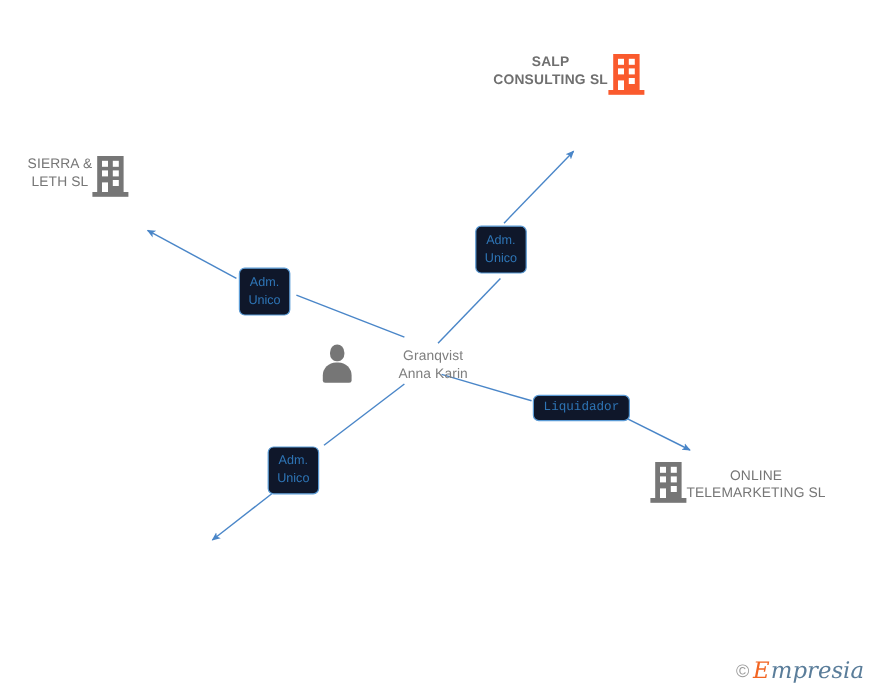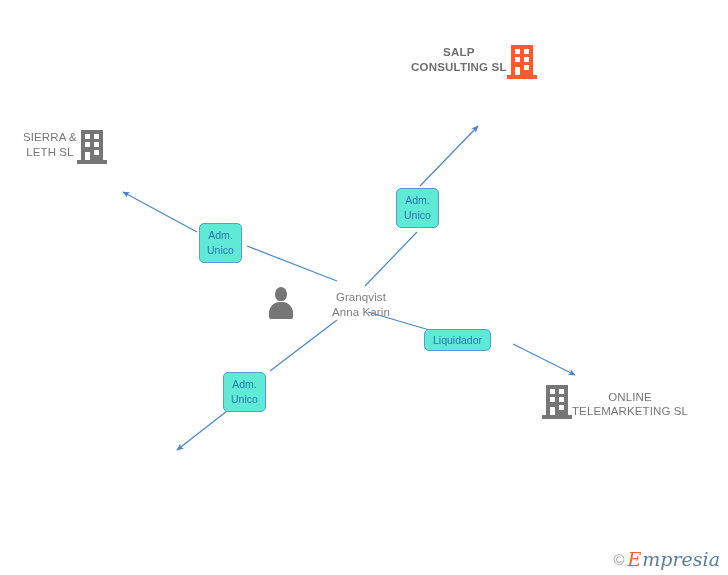--- a/index.html
+++ b/index.html
@@ -135,7 +135,7 @@
   .edge-label {
     position: absolute;
     box-sizing: border-box;
-    background: #5eead4;
+    background: #0f172a;
     border: 1px solid #5b9bd5;
     border-radius: 5px;
     color: #2e75b6;

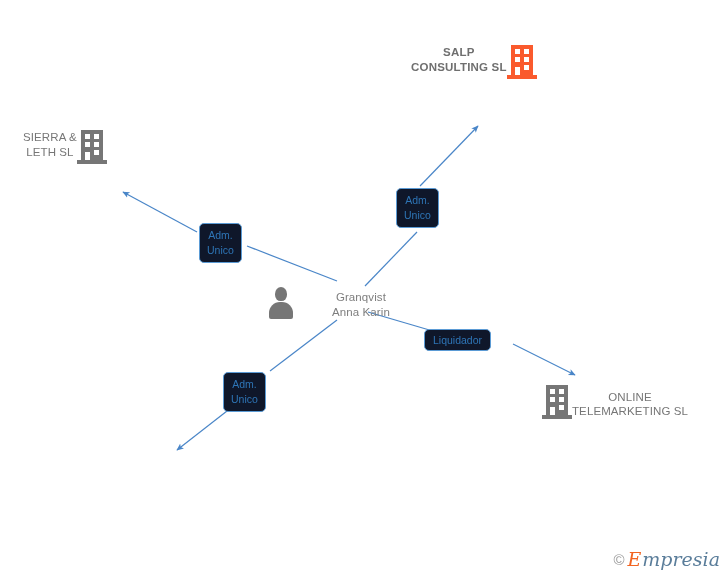--- a/index.html
+++ b/index.html
@@ -224,7 +224,7 @@
   <div class="edge-label" style="left:223px; top:372px;">Adm.
 Unico</div>
 
-  <div class="edge-label single" style="left:424px; top:329px;">Liquidador</div>
+  <div class="edge-label single" style="left:444px; top:329px;font-family:Liberation Mono, monospace;">Liquidador</div>
 
   <div class="node" style="left:496px; top:45px;">
     <div class="node-label company-accent label-above">SALP

